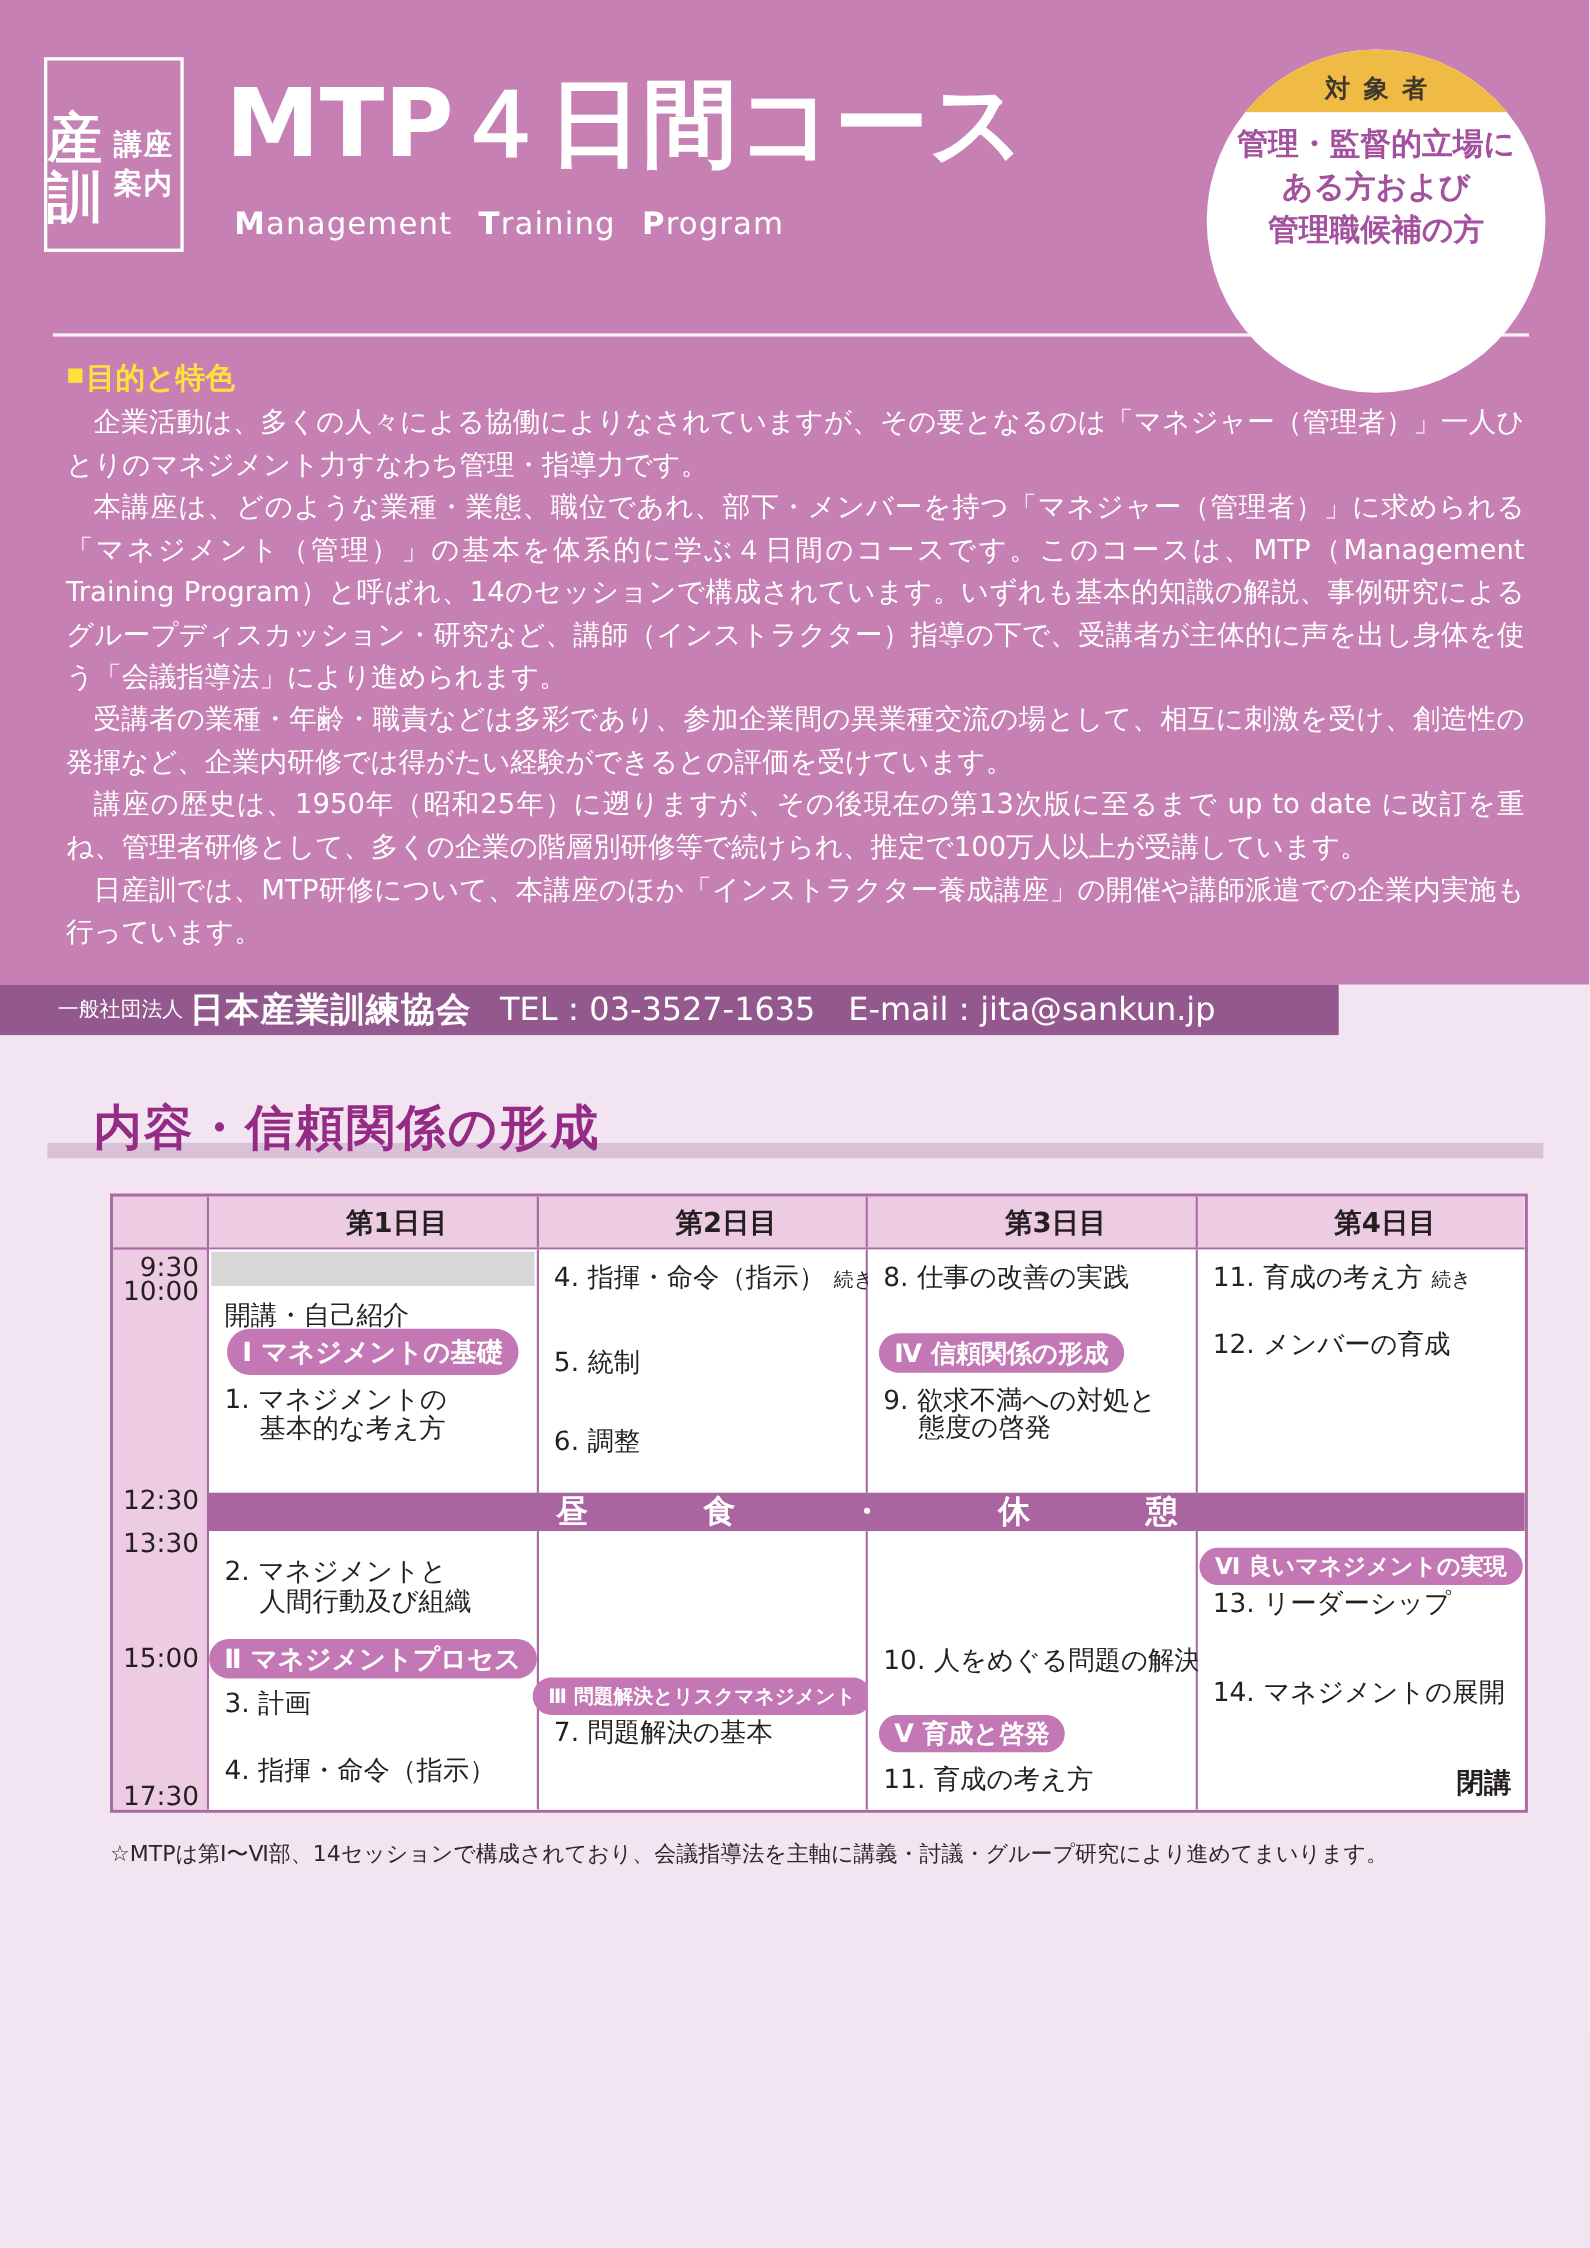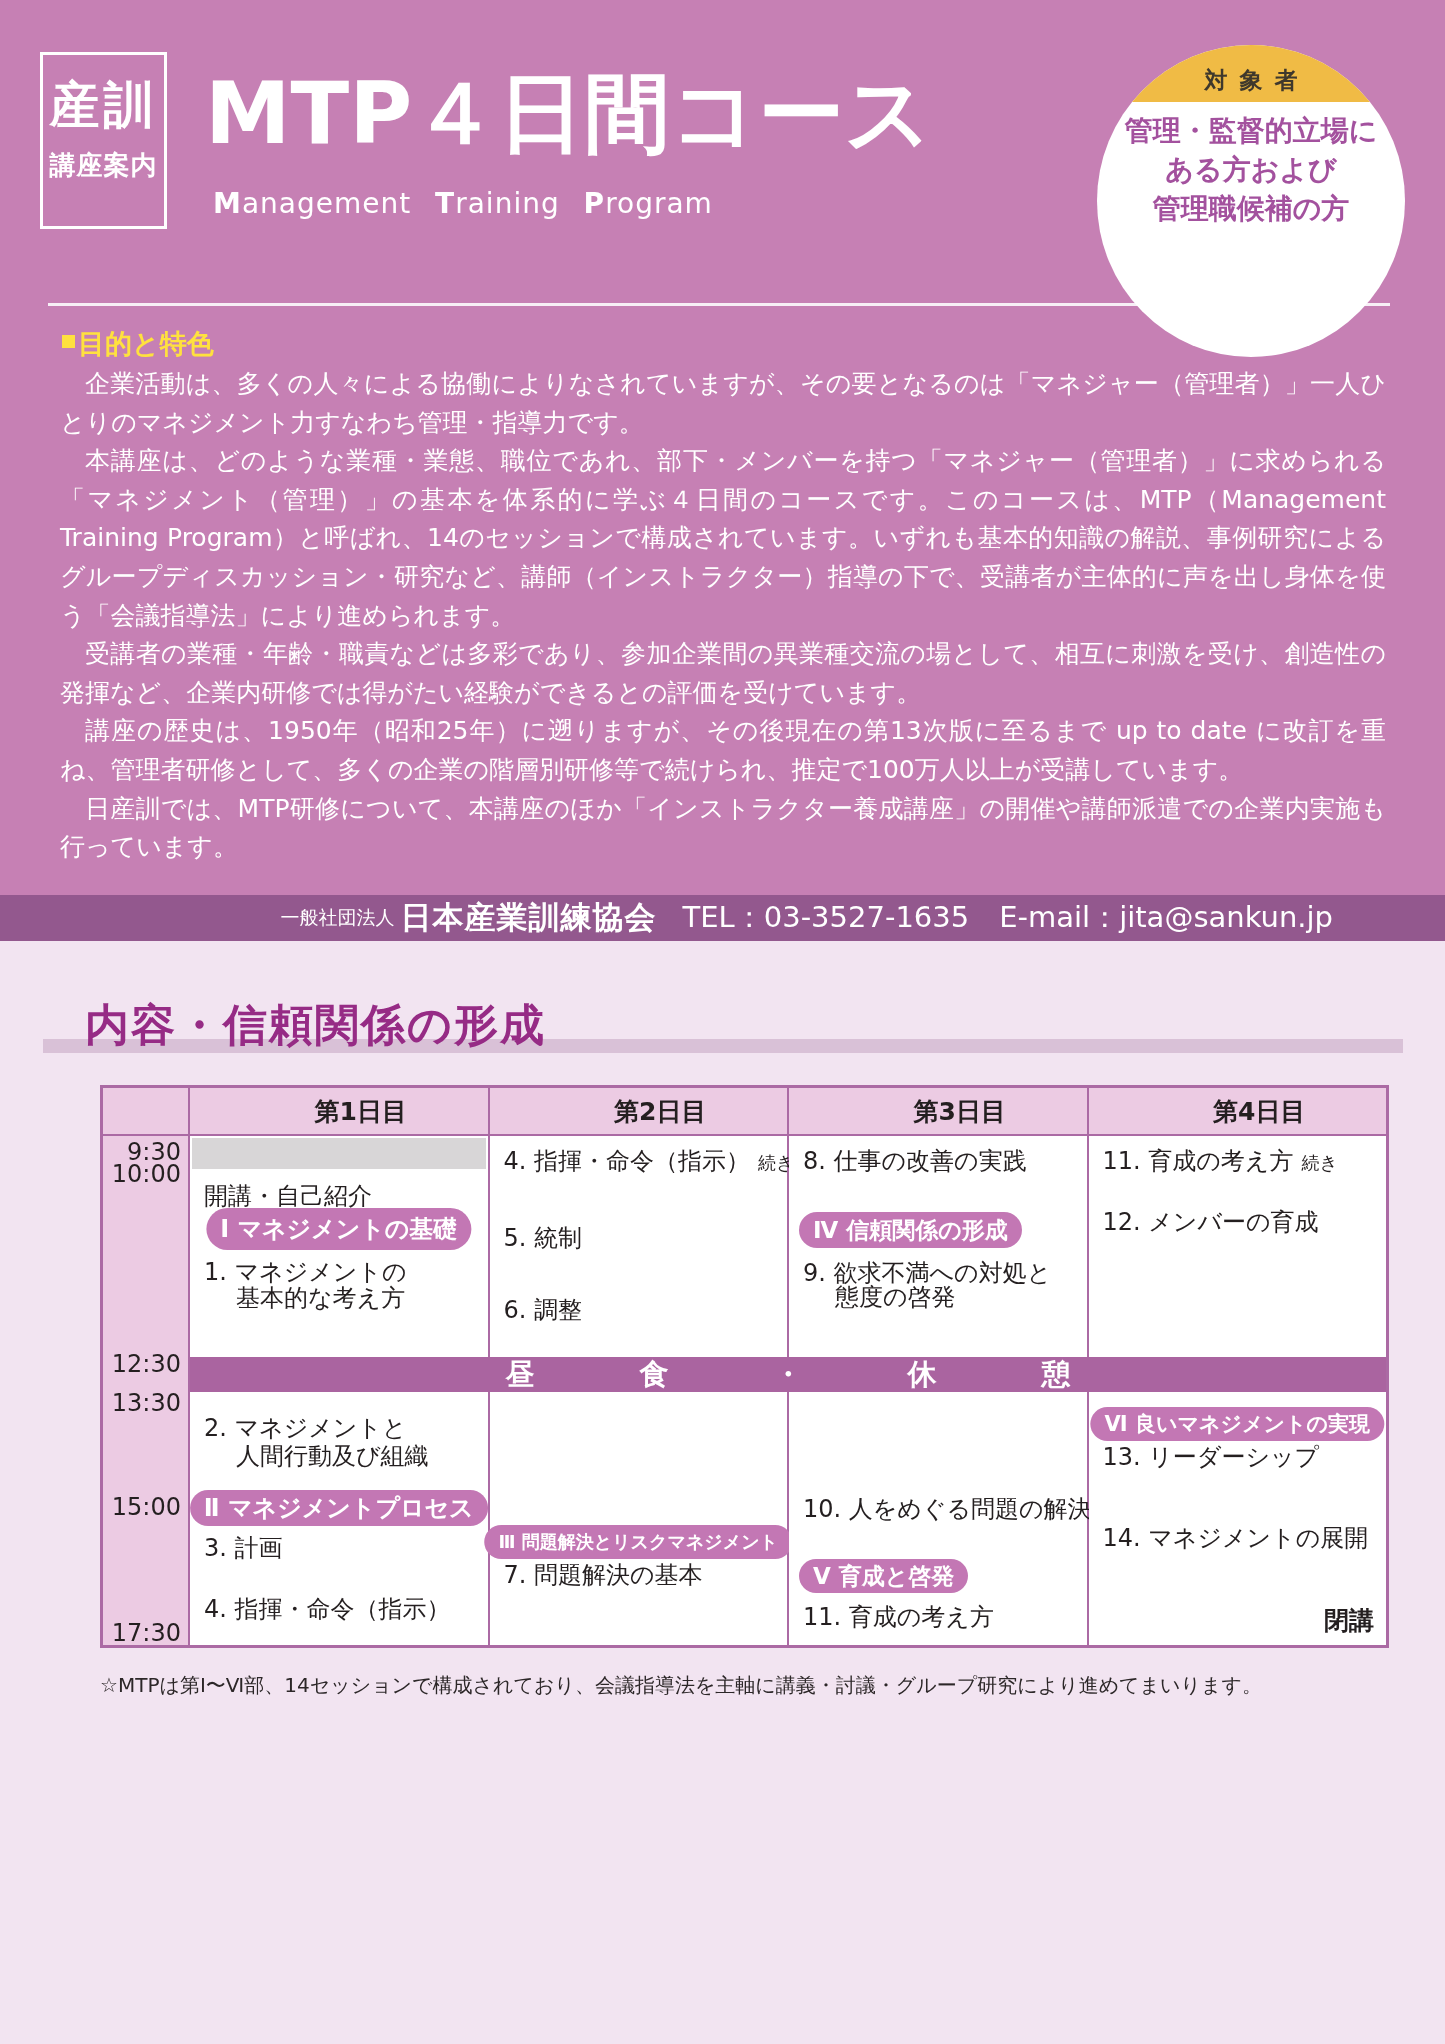--- a/index.html
+++ b/index.html
@@ -22,7 +22,7 @@
 
   
   .top-section{position:absolute;left:0;top:0;width:1445px;height:895px;background:var(--top-background);}
-  .logo-box{position:absolute;left:40px;top:52px;width:127px;height:177px;border:3px solid #ffffff;box-sizing:border-box;display:flex;flex-direction:column;align-items:center;}
+  .logo-box{position:absolute;left:40px;top:52px;width:127px;height:177px;border:3px solid #ffffff;box-sizing:border-box;display:flex;flex-direction:row;align-items:center;}
   .logo-main{margin-top:24px;font-size:50px;font-weight:800;color:#fff;letter-spacing:4px;line-height:1.05;}
   .logo-sub{margin-top:16px;font-size:26px;font-weight:600;color:#fff;letter-spacing:1px;}
   .main-title{position:absolute;left:205px;top:62px;font-size:86px;font-weight:900;color:#ffffff;white-space:nowrap;line-height:1.2;}

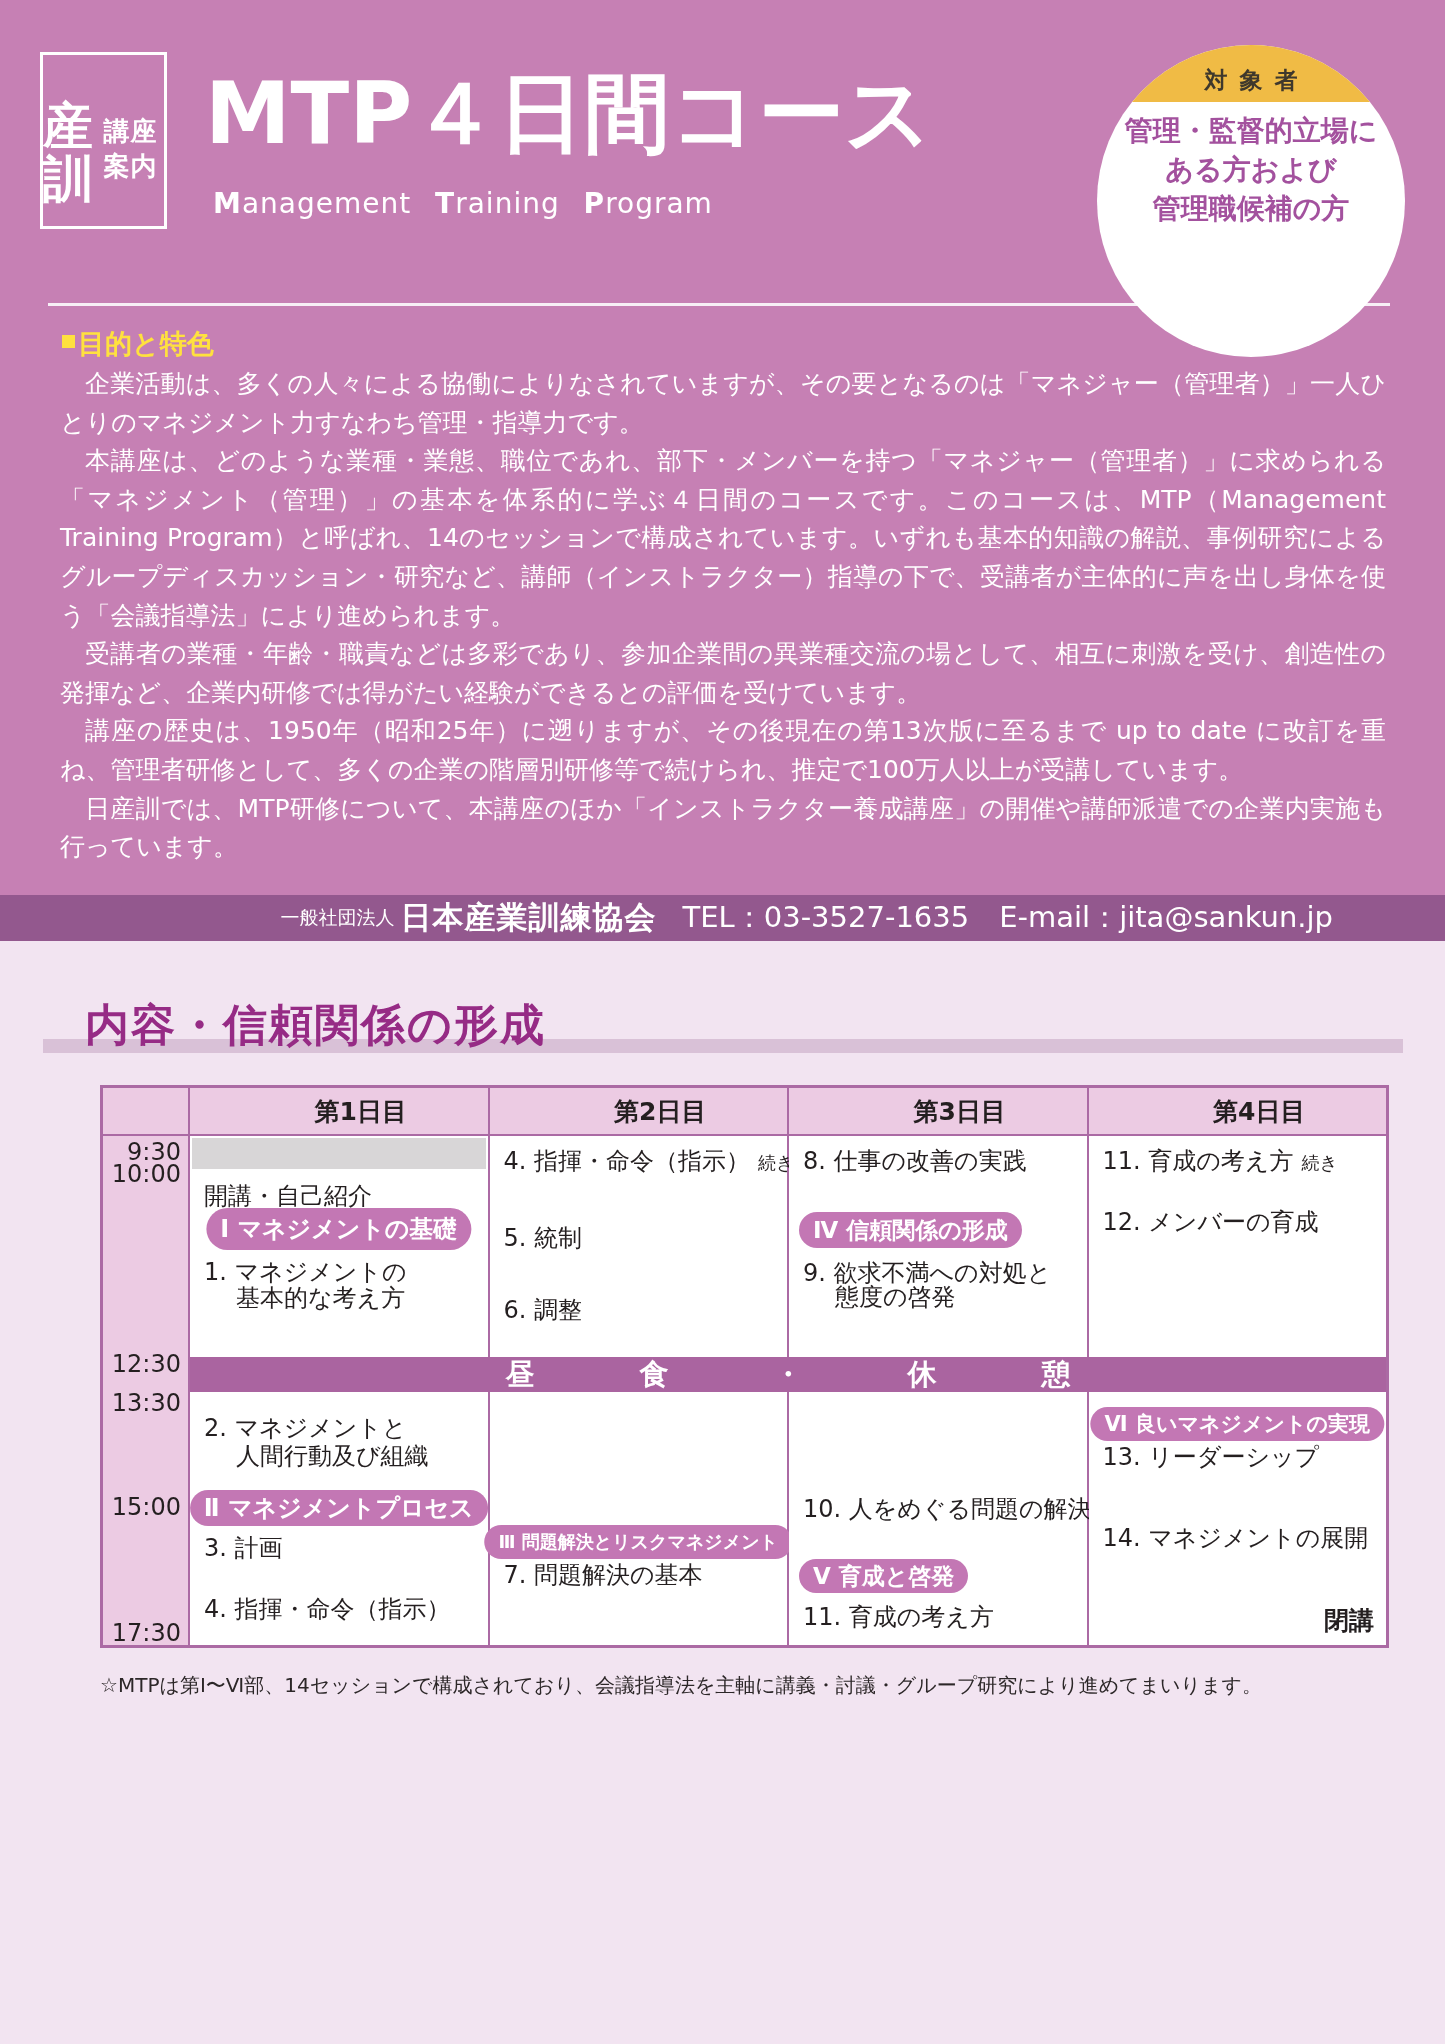--- a/index.html
+++ b/index.html
@@ -46,7 +46,7 @@
   .purpose-body p{margin:0;text-indent:1em;text-align:justify;}
 
   
-  .contact-bar{position:absolute;left:0;top:895px;width:1445px;height:46px;background:var(--contact-bar);display:flex;align-items:center;justify-content:flex-end;padding-right:112px;box-sizing:border-box;color:#fff;white-space:nowrap;}
+  .contact-bar{position:absolute;left:0;top:895px;width:1217px;height:46px;background:var(--contact-bar);display:flex;align-items:center;justify-content:flex-end;padding-right:112px;box-sizing:border-box;color:#fff;white-space:nowrap;}
   .contact-bar .org-prefix{font-size:19px;margin-right:6px;}
   .contact-bar .org-name{font-size:31px;font-weight:600;letter-spacing:1px;}
   .contact-bar .tel{font-size:29px;margin-left:26px;}

